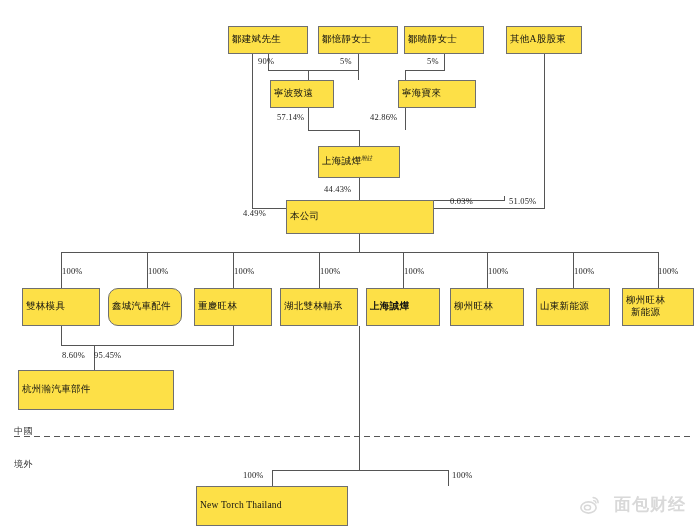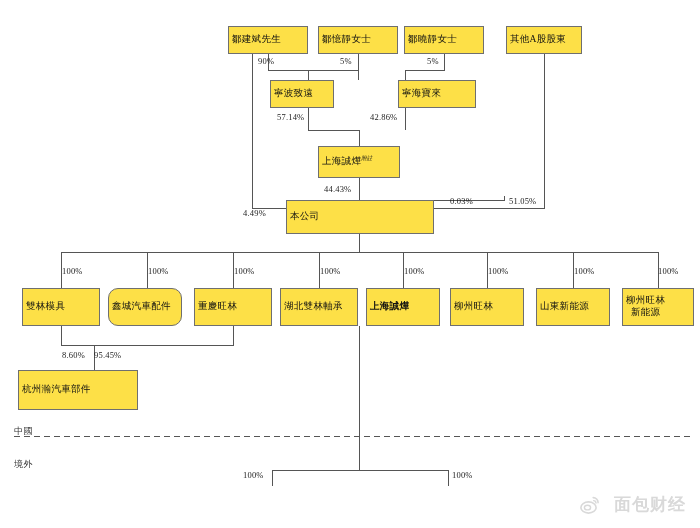--- a/index.html
+++ b/index.html
@@ -206,7 +206,7 @@
 新能源</span>
   </div>
 
-  <div class="node" style="left:18px;top:370px;width:120px;height:40px;">
+  <div class="node" style="left:18px;top:370px;width:156px;height:40px;">
     <span class="label-wrap">杭州瀚汽車部件</span>
   </div>
 

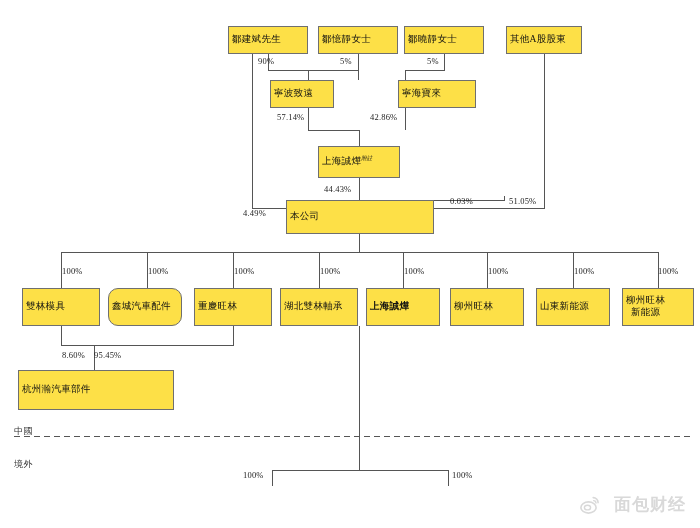--- a/index.html
+++ b/index.html
@@ -210,6 +210,9 @@
     <span class="label-wrap">杭州瀚汽車部件</span>
   </div>
 
+  <div class="node node-en" style="left:196px;top:486px;width:152px;height:40px;">
+    <span class="label-wrap">New Torch Thailand</span>
+  </div>
 
 
   <div class="pct" style="left:258px;top:56px;">90%</div>

